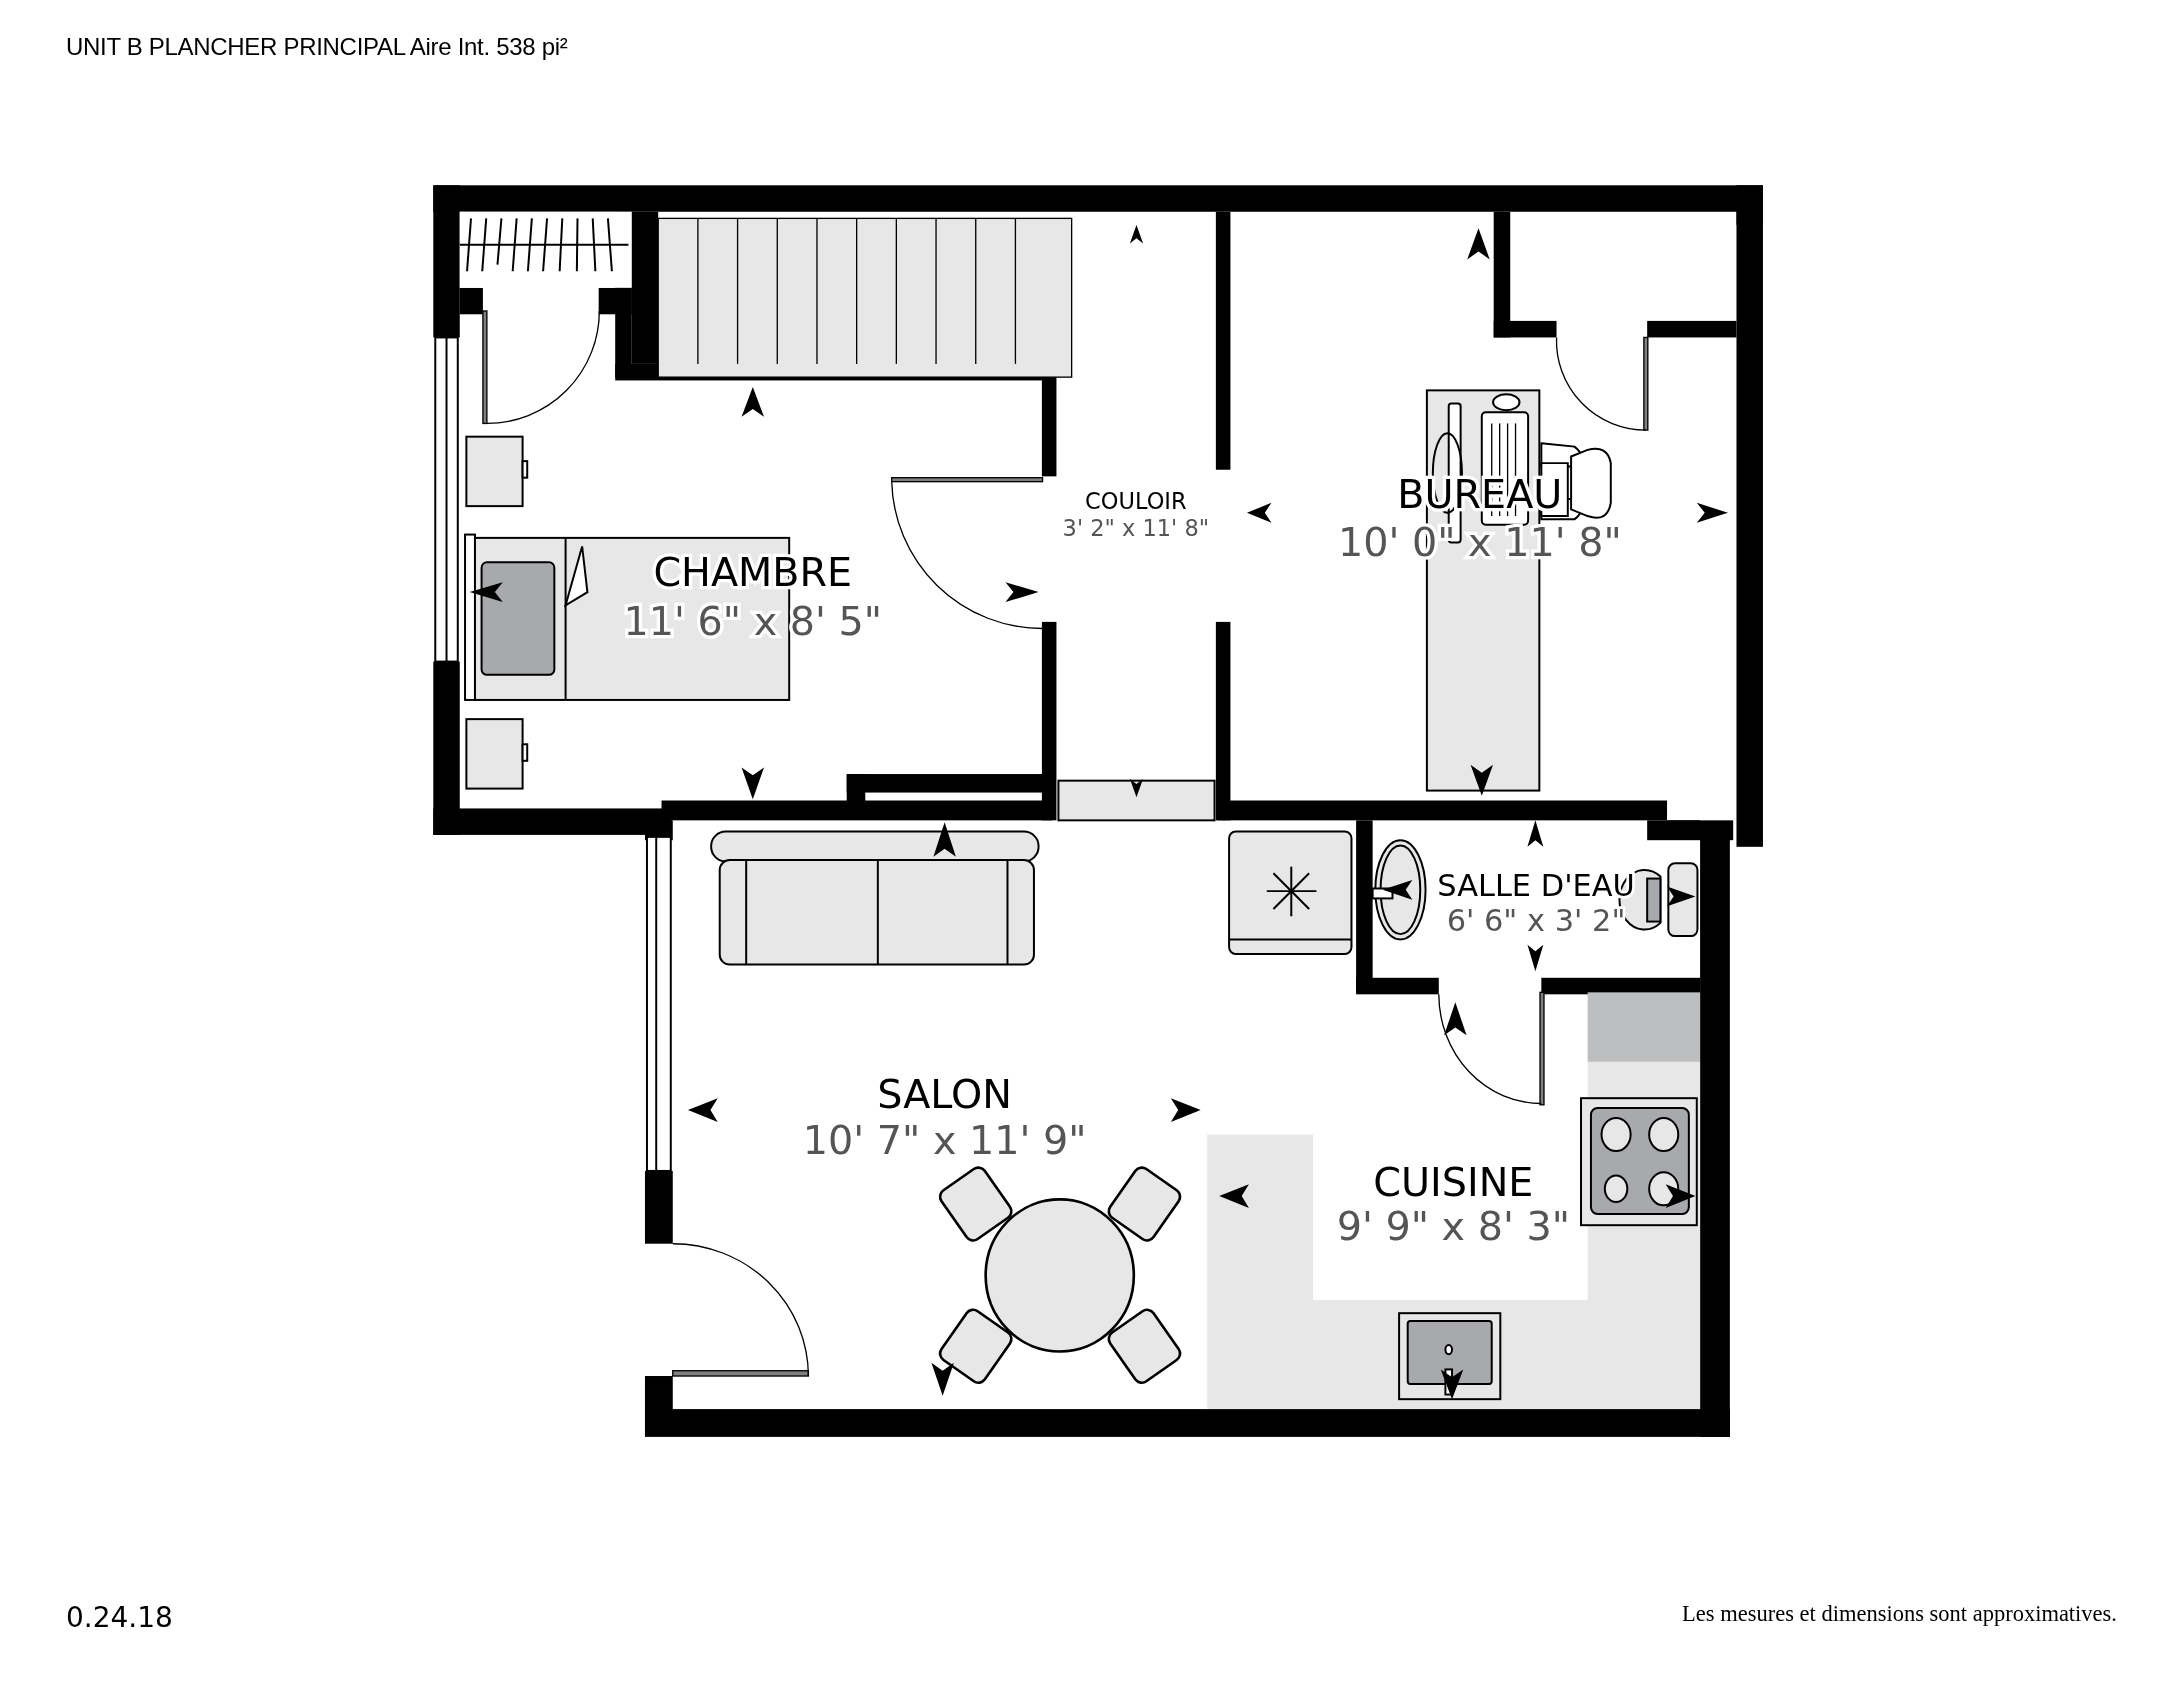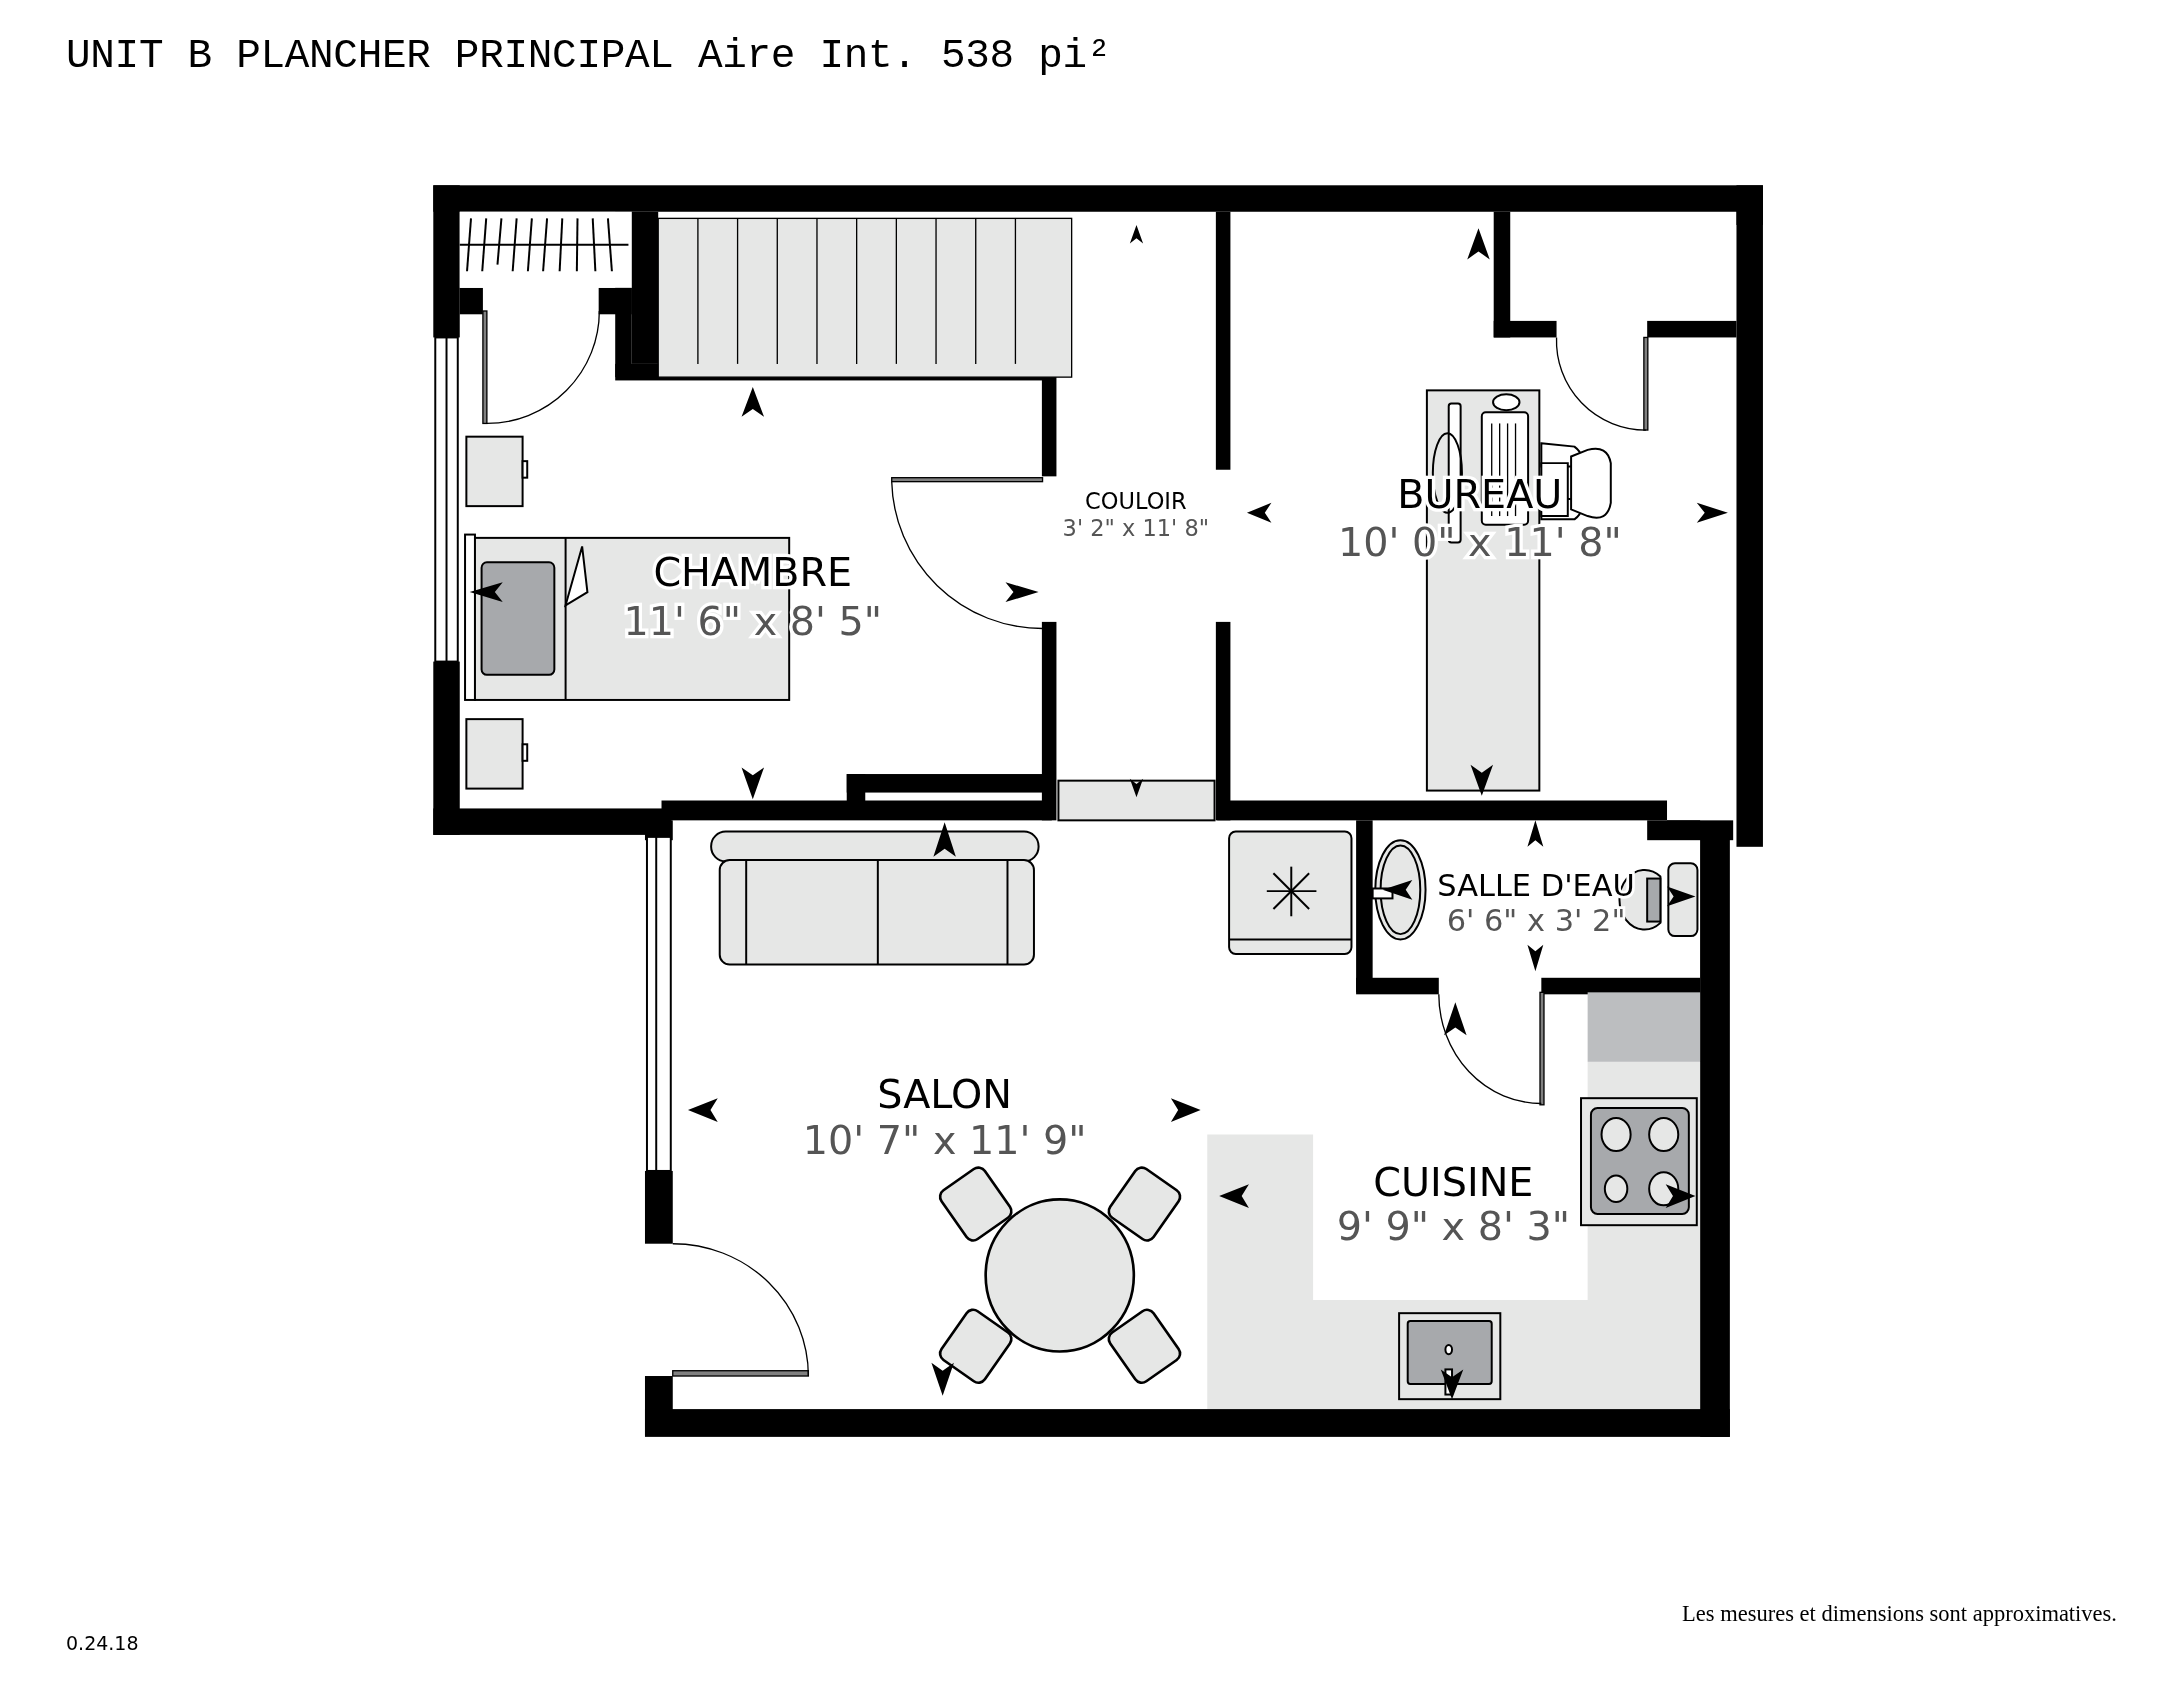--- a/index.html
+++ b/index.html
@@ -5,7 +5,7 @@
   html, body { margin: 0; padding: 0; background: #ffffff; }
   body { width: 2183px; height: 1687px; position: relative; overflow: hidden;
          font-family: "DejaVu Sans", sans-serif; color: #000; }
-  .title { position: absolute; left: 66px; top: 33px; font-size: 41px; font-family: Liberation Mono, monospace; letter-spacing: -0.3px; }
+  .title { position: absolute; left: 66px; top: 33px; font-size: 24px; font-family: Liberation Sans, sans-serif; letter-spacing: -0.3px; }
   .footer-left { position: absolute; left: 66px; top: 1601px; font-size: 19px; margin-top: 31px; }
   .footer-right { position: absolute; right: 66px; top: 1601px; font-size: 22.5px; font-family: Liberation Serif, serif; }
   svg.plan { position: absolute; left: 0; top: 0; }

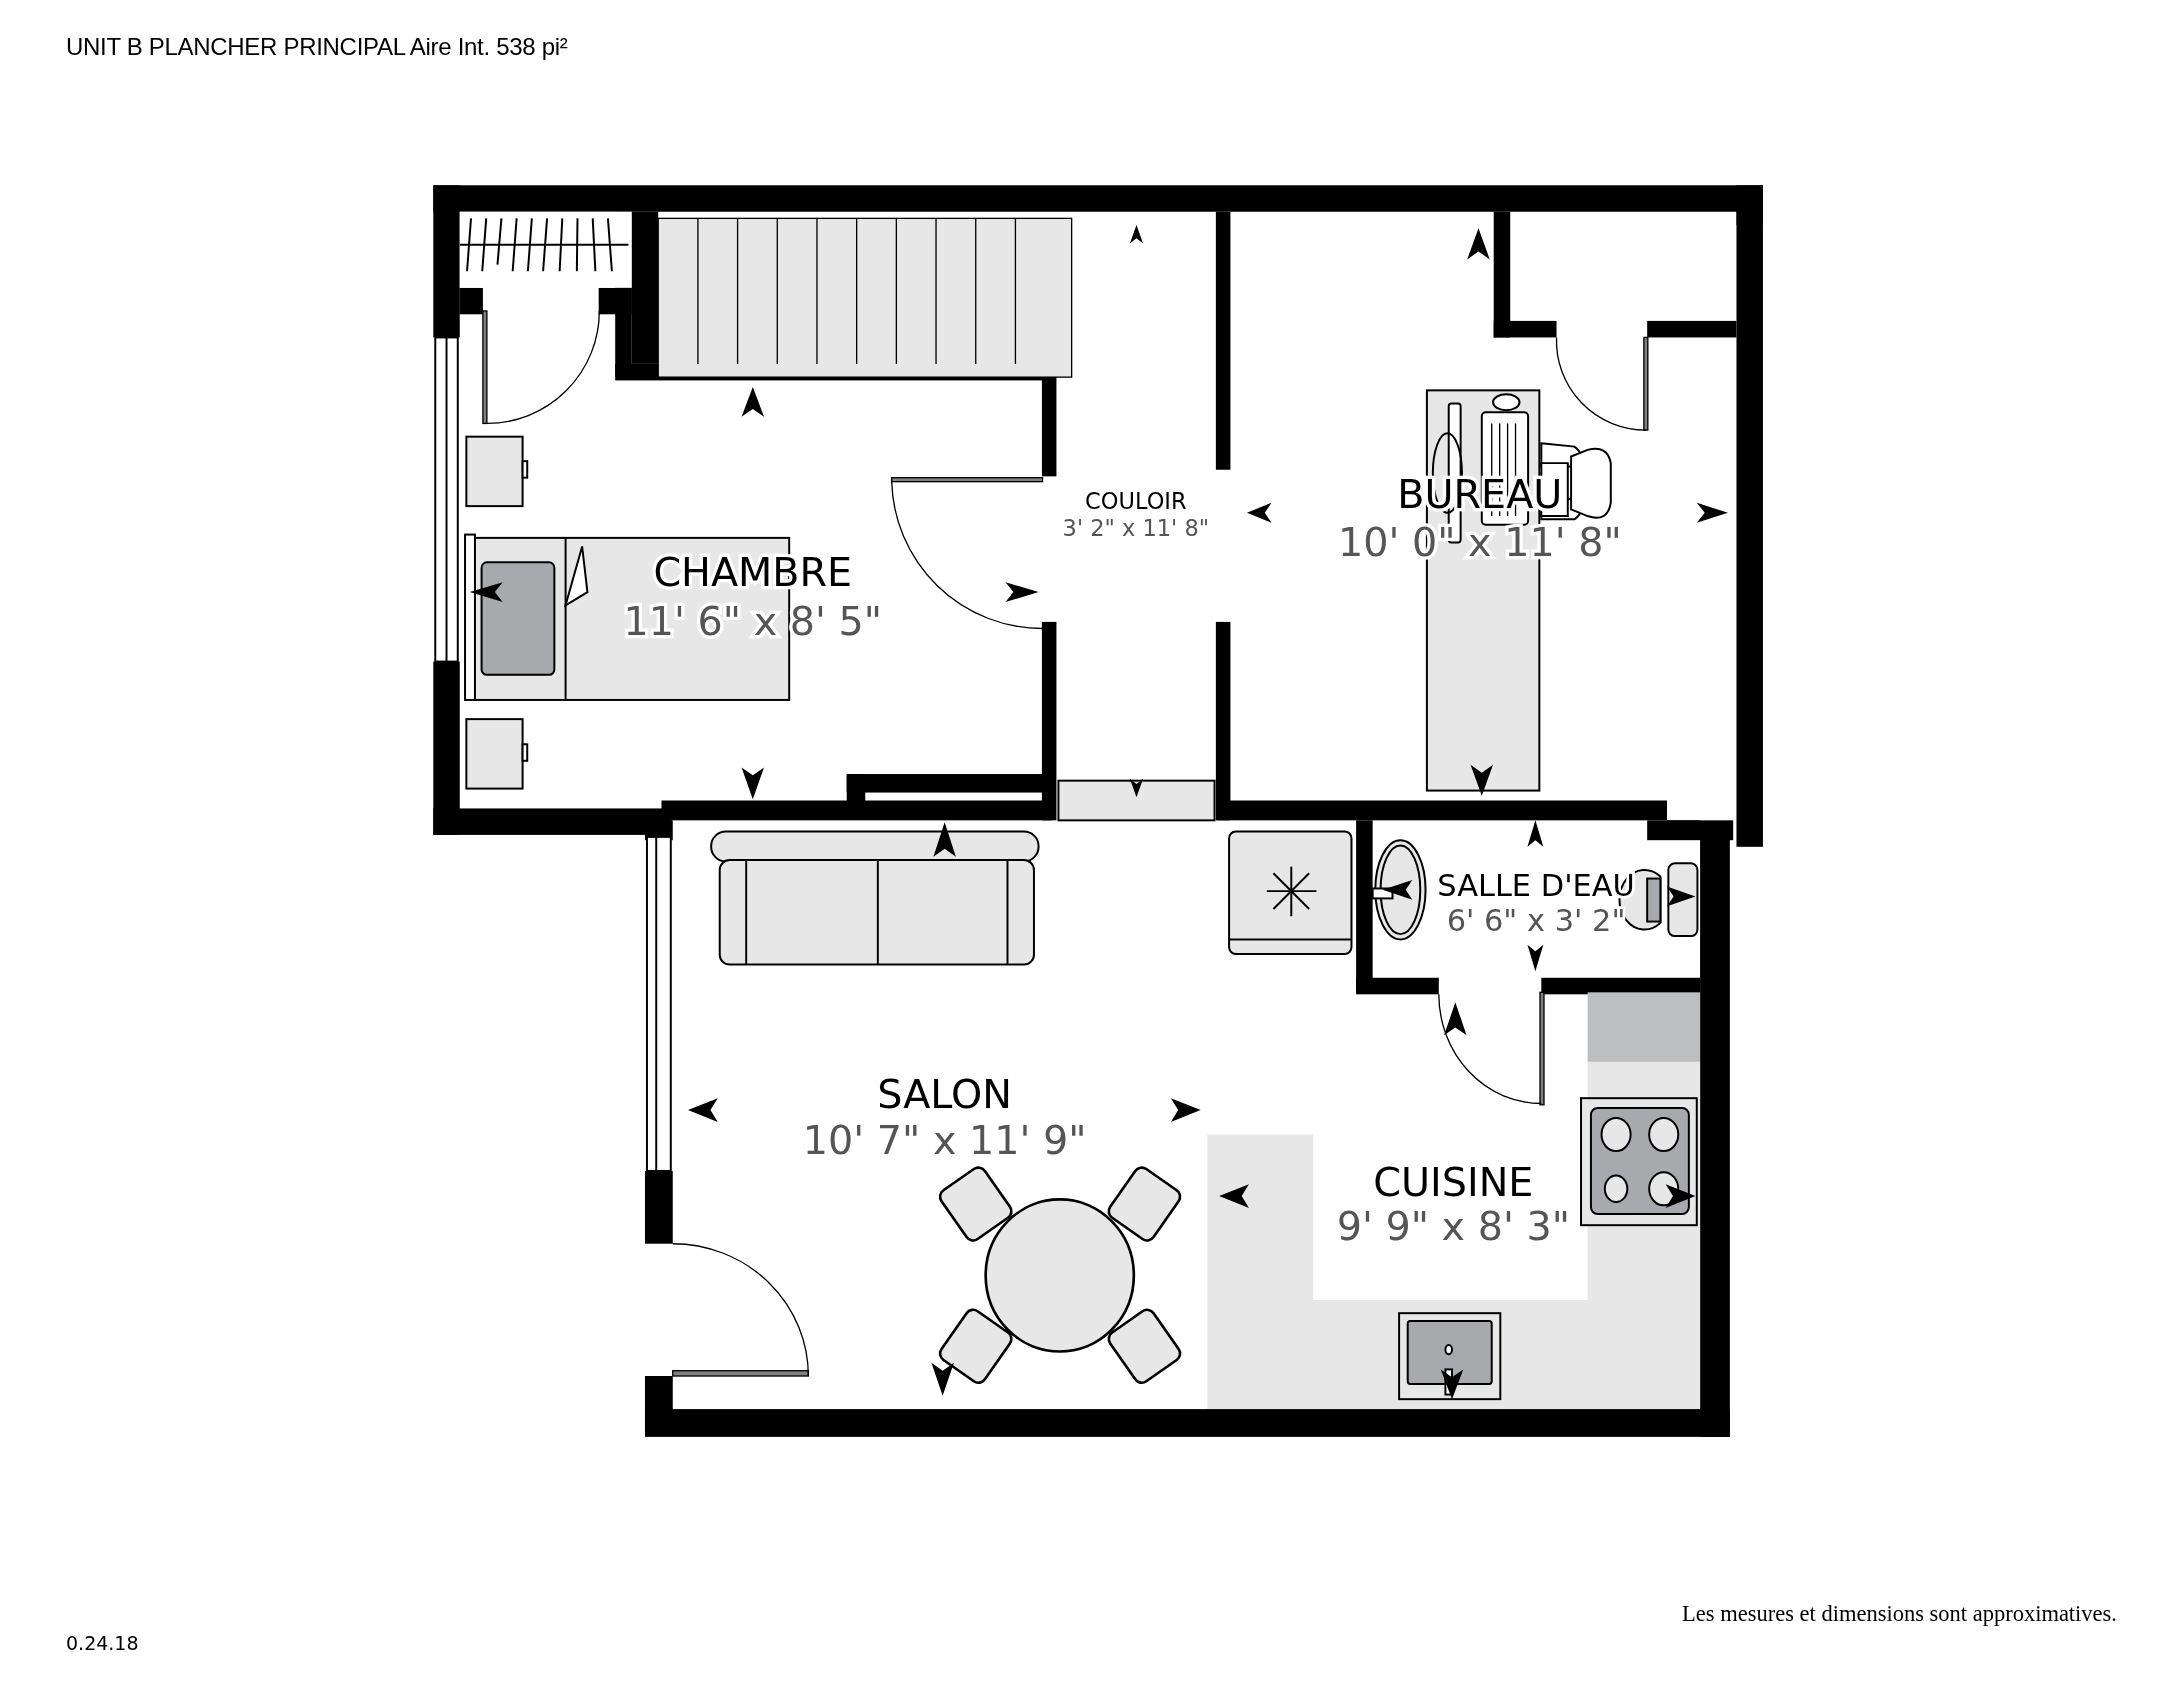--- a/index.html
+++ b/index.html
@@ -6,7 +6,7 @@
   body { width: 2183px; height: 1687px; position: relative; overflow: hidden;
          font-family: "DejaVu Sans", sans-serif; color: #000; }
   .title { position: absolute; left: 66px; top: 33px; font-size: 24px; font-family: Liberation Sans, sans-serif; letter-spacing: -0.3px; }
-  .footer-left { position: absolute; left: 66px; top: 1601px; font-size: 19px; margin-top: 31px; }
+  .footer-left { position: absolute; left: 66px; top: 1601px; font-size: 28px; }
   .footer-right { position: absolute; right: 66px; top: 1601px; font-size: 22.5px; font-family: Liberation Serif, serif; }
   svg.plan { position: absolute; left: 0; top: 0; }
   .room-name { font-family: "DejaVu Sans", sans-serif; fill: #000; text-anchor: middle; }

